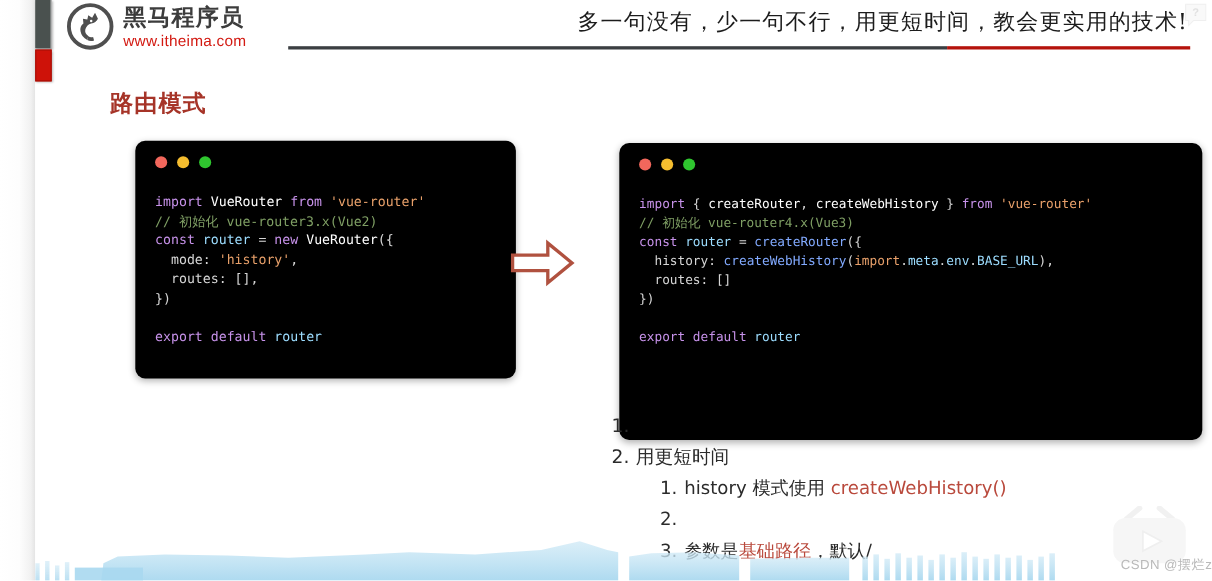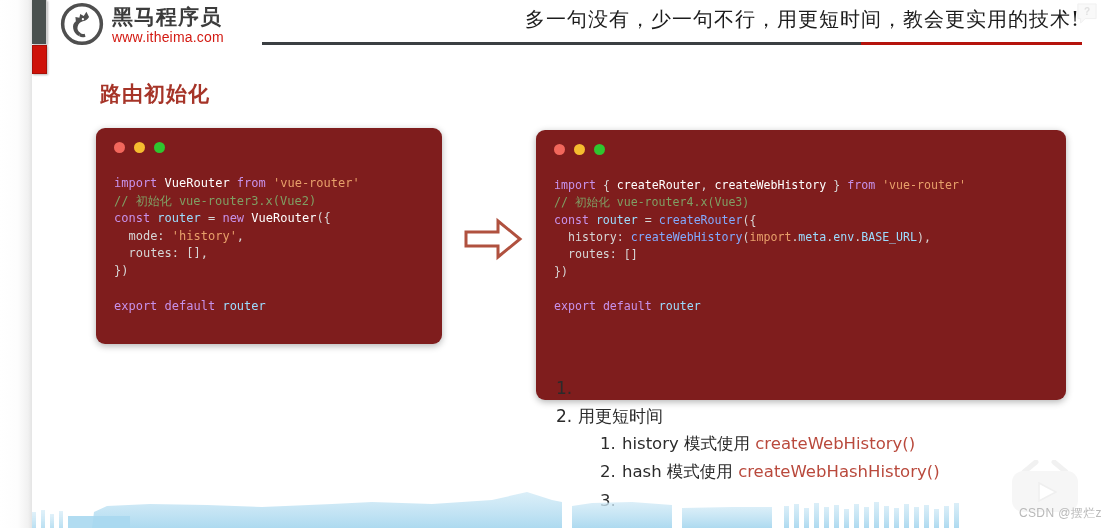--- a/index.html
+++ b/index.html
@@ -37,7 +37,7 @@
   .logo-mark { width:44px; height:44px; flex:0 0 auto; }
   .logo-text { display:flex; flex-direction:column; line-height:1; padding-top:2px; }
   .logo-cn {
-    font-family:Liberation Sans, sans-serif;
+    font-family:Liberation Serif, serif;
     font-size:21px; font-weight:bold; color:#3c3c3c; letter-spacing:1px;
   }
   .logo-url {

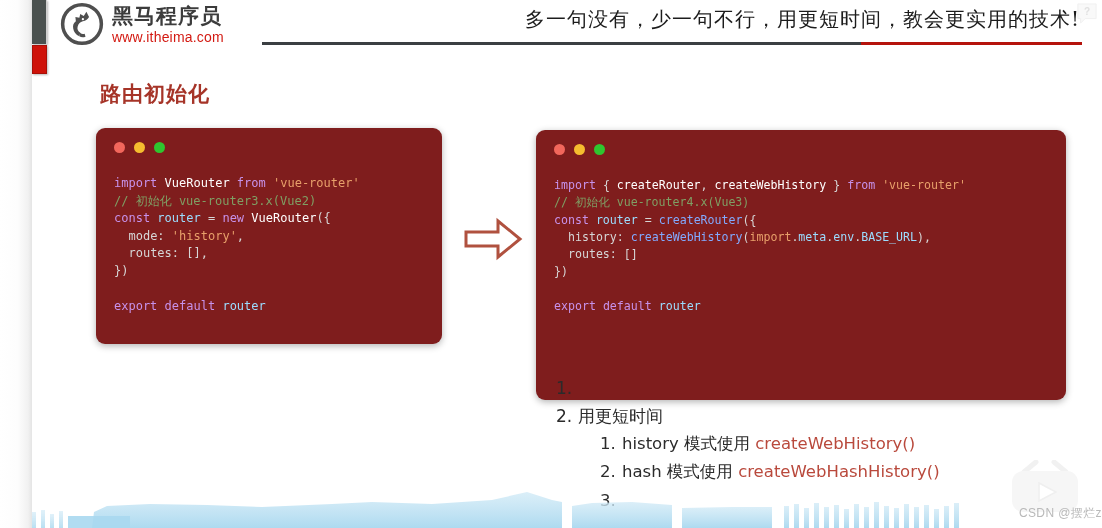--- a/index.html
+++ b/index.html
@@ -164,7 +164,7 @@
     <text x="12" y="14" font-family="Liberation Sans, sans-serif" font-size="11" fill="#bdbdbd" text-anchor="middle" font-weight="bold">?</text>
   </svg>
 
-  <div class="section-title">路由初始化</div>
+  <div class="section-title">路由模式</div>
 
   <div class="code-win code-left">
     <div class="dots">

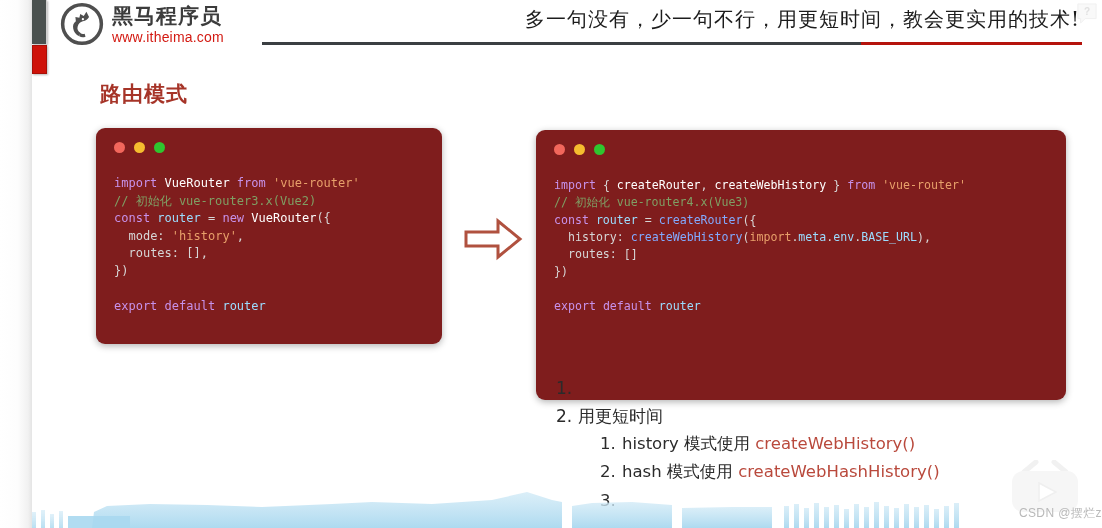--- a/index.html
+++ b/index.html
@@ -71,9 +71,10 @@
 
   
   .code-win {
-    position:absolute; background:#7f1d1d; border-radius:9px;
+    position:absolute; background:#000000; border-radius:9px;
     box-shadow:0 2px 7px rgba(0,0,0,.30);
     padding:14px 14px 12px 14px;
+    margin-left:27px;
   }
   .code-left  { left:96px;  top:128px; width:346px; height:216px; }
   .code-right { left:536px; top:130px; width:530px; height:270px; }

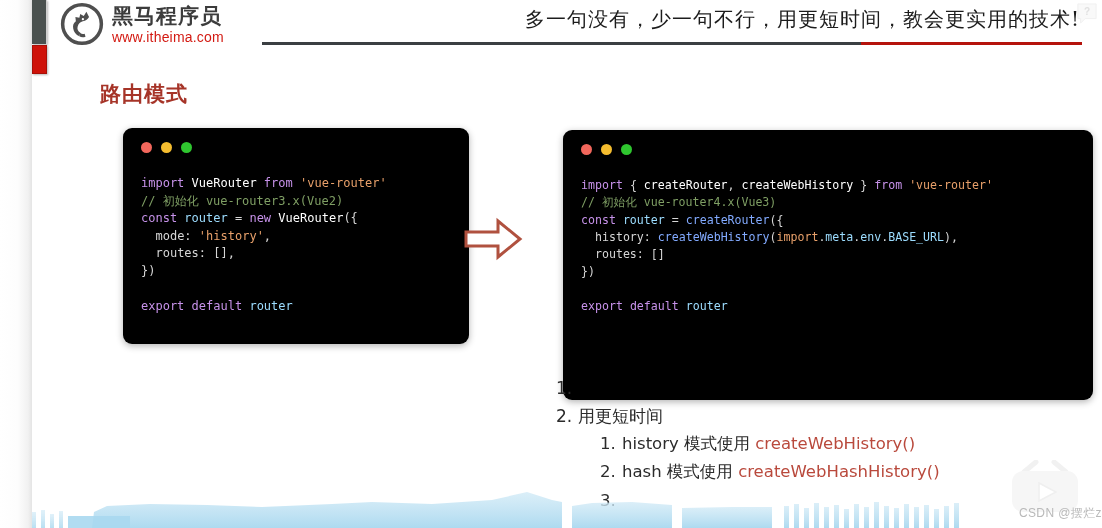--- a/index.html
+++ b/index.html
@@ -218,7 +218,6 @@
         </div>
         <div class="note-row">
           <span class="note-num">2.</span>
-          <span class="note-txt"><span>hash 模式使用 </span><span class="mono-red">createWebHashHistory()</span></span>
         </div>
         <div class="note-row">
           <span class="note-num">3.</span>

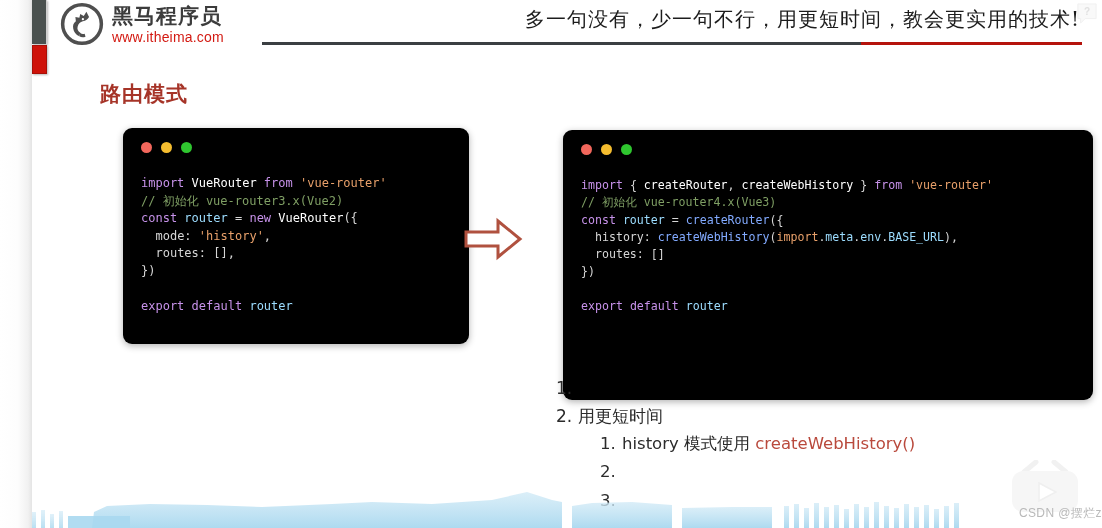--- a/index.html
+++ b/index.html
@@ -221,6 +221,7 @@
         </div>
         <div class="note-row">
           <span class="note-num">3.</span>
+          <span class="note-txt"><span>参数是</span><span class="mono-red">基础路径</span><span>，默认/</span></span>
         </div>
       </div>
     </div>

